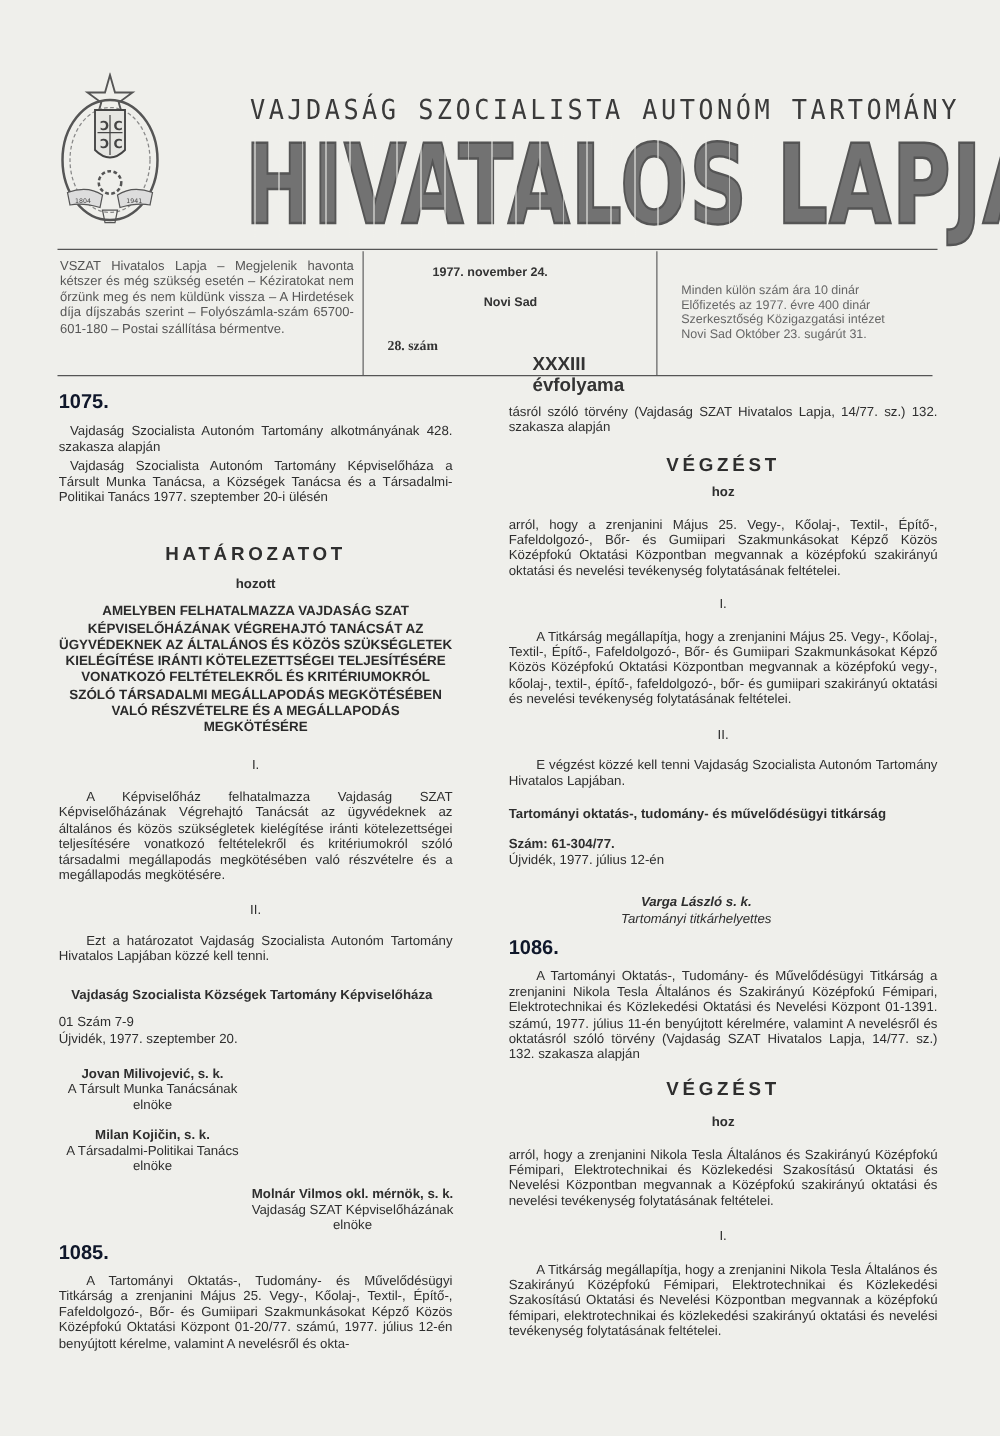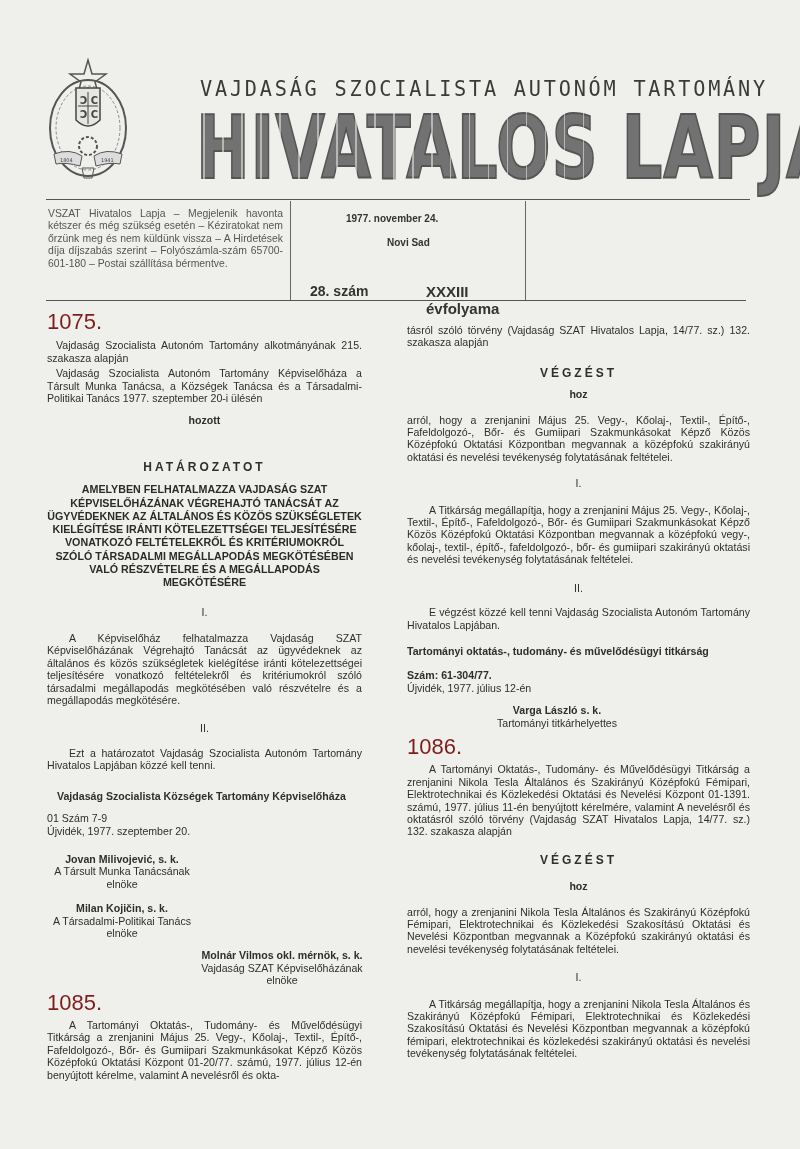--- a/index.html
+++ b/index.html
@@ -101,6 +101,12 @@
     <span class="issue">28. szám</span>
     <span class="volume">XXXIII évfolyama</span>
   </div>
+  <div class="info-right">
+    <div>Minden külön szám ára 10 dinár</div>
+    <div>Előfizetés az 1977. évre 400 dinár</div>
+    <div>Szerkesztőség Közigazgatási intézet</div>
+    <div>Novi Sad Október 23. sugárút 31.</div>
+  </div>
 
   <div class="col col-left">
     <div class="num">1075.</div>

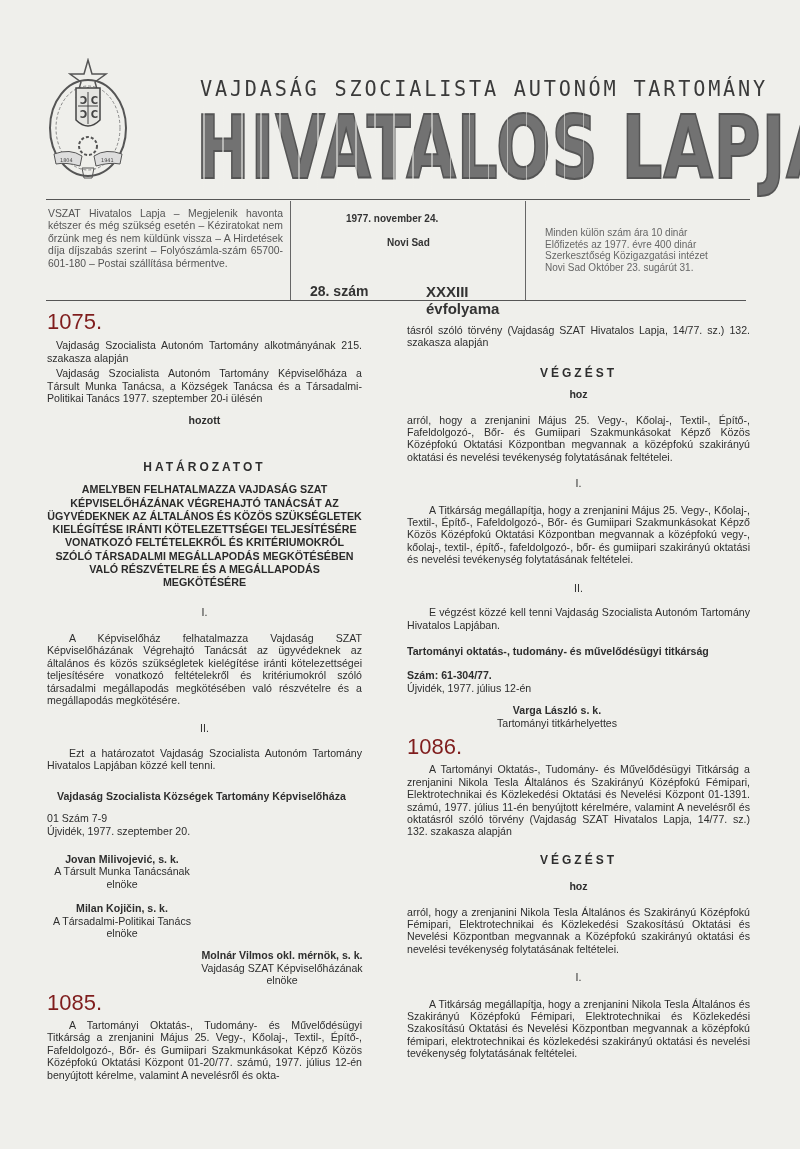--- a/index.html
+++ b/index.html
@@ -43,7 +43,7 @@
   .info-mid { position: absolute; left: 294px; top: 205px; width: 232px; height: 92px; font-size: 10px; color: #333; }
   .info-mid .date { position: absolute; left: 52px; top: 8px; font-weight: bold; font-size: 10px; }
   .info-mid .place { position: absolute; left: 93px; top: 32px; font-weight: bold; font-size: 10px; }
-  .info-mid .issue { position: absolute; left: 16px; top: 78px; font-weight: bold; font-size: 14px; }
+  .info-mid .issue { position: absolute; left: 16px; top: 66px; font-weight: bold; font-size: 11px; font-family: Liberation Serif, serif; }
   .info-mid .volume { position: absolute; left: 132px; top: 78px; font-weight: bold; font-size: 15px; }
   .info-right {
     position: absolute; left: 545px; top: 227px; width: 250px;

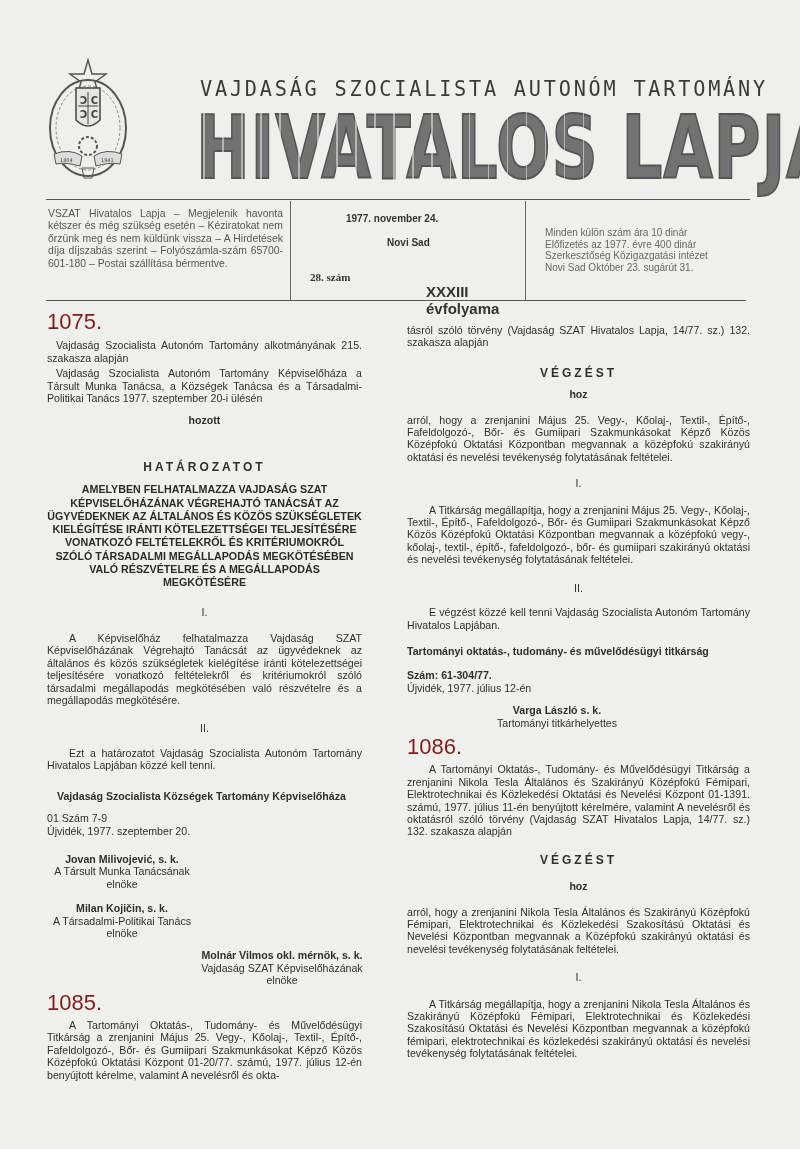--- a/index.html
+++ b/index.html
@@ -54,7 +54,7 @@
   .col { position: absolute; font-size: 10.6px; line-height: 12.4px; color: #2e2e2e; }
   .col-left { left: 47px; top: 316px; width: 315px; }
   .col-right { left: 407px; top: 324px; width: 343px; }
-  .num { font-weight: normal; font-size: 22px; margin: 0; color: #7f1d1d; }
+  .num { font-weight: bold; font-size: 16px; margin: 0; color: #0f172a; }
   p { margin: 0; text-align: justify; }
   .indent { text-indent: 9px; }
   .indent2 { text-indent: 22px; }

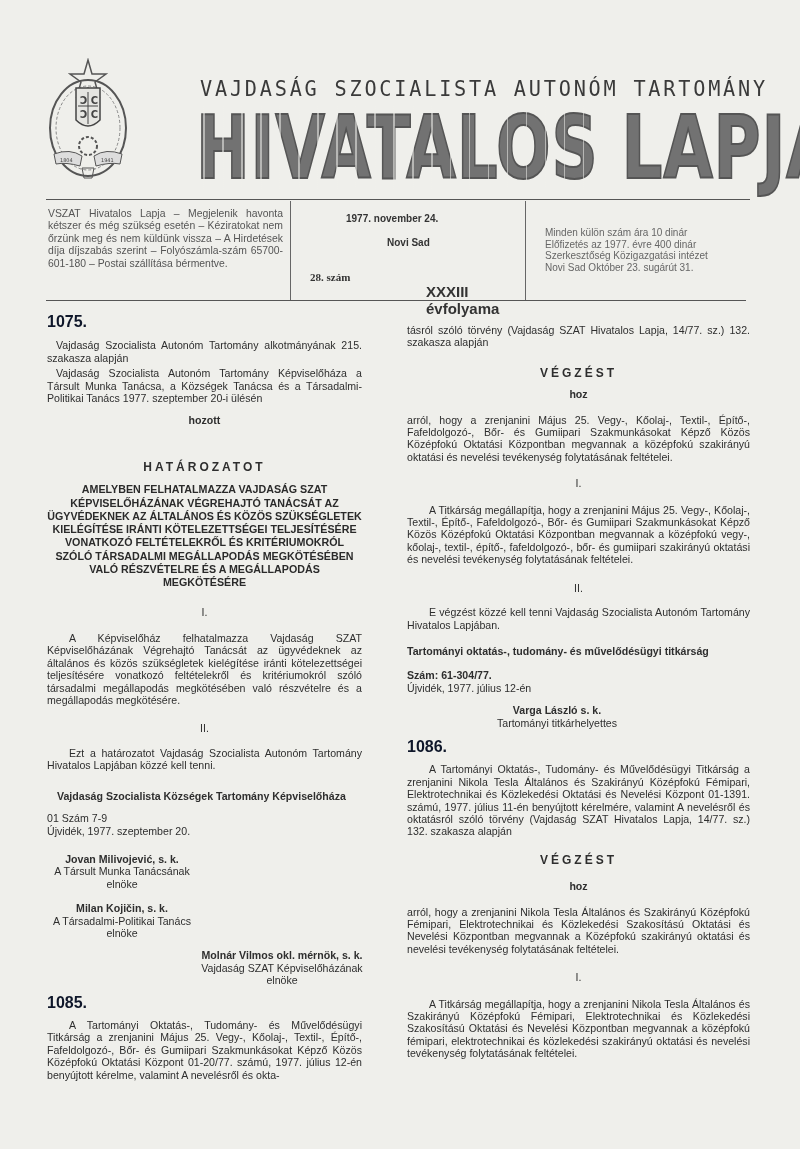--- a/index.html
+++ b/index.html
@@ -110,7 +110,7 @@
 
   <div class="col col-left">
     <div class="num">1075.</div>
-    <p class="indent" style="margin-top:11px;">Vajdaság Szocialista Autonóm Tartomány alkotmányának 215. szakasza alapján</p>
+    <p class="indent" style="margin-top:11px;">Vajdaság Szocialista Autonóm Tartomány alkotmányának 428. szakasza alapján</p>
     <p class="indent" style="margin-top:3px;">Vajdaság Szocialista Autonóm Tartomány Képviselőháza a Társult Munka Tanácsa, a Községek Tanácsa és a Társadalmi-Politikai Tanács 1977. szeptember 20-i ülésén</p>
     <p class="center bold" style="margin-top:10px;">hozott</p>
     <p class="center spaced" style="margin-top:34px;">HATÁROZATOT</p>

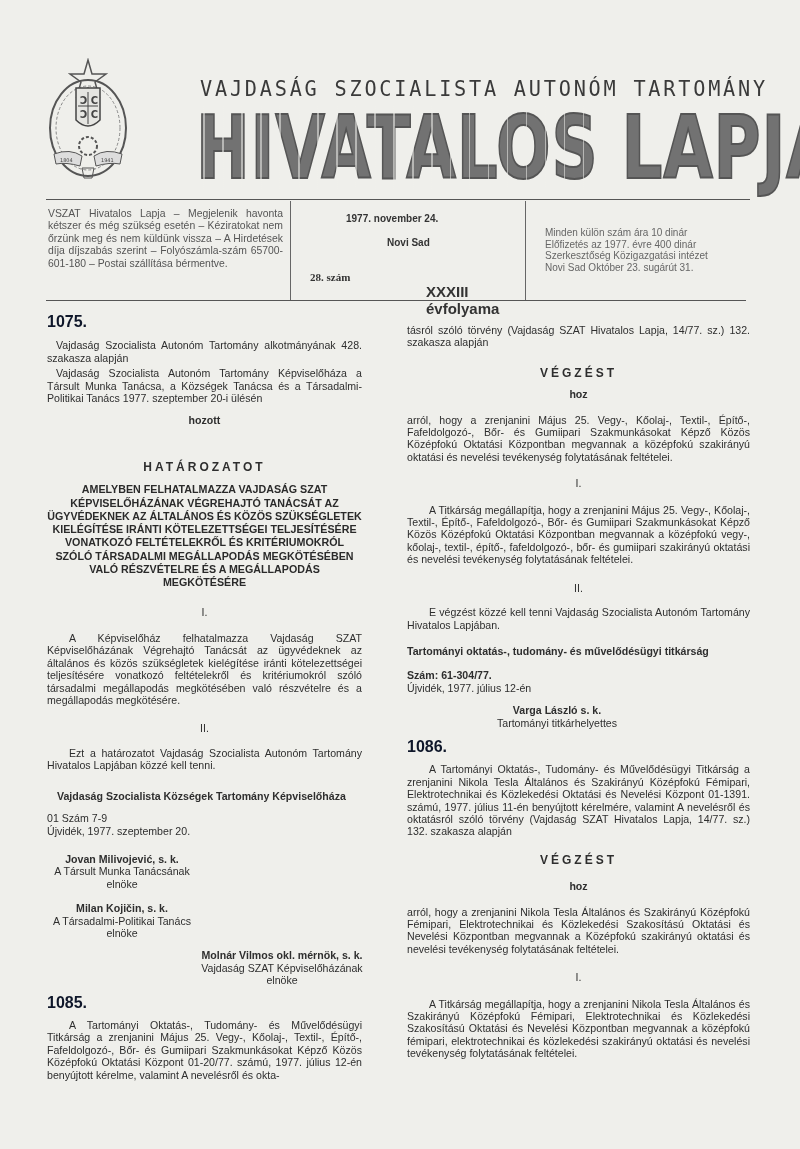--- a/index.html
+++ b/index.html
@@ -60,7 +60,7 @@
   .indent2 { text-indent: 22px; }
   .center { text-align: center; }
   .bold { font-weight: bold; }
-  .spaced { letter-spacing: 3px; font-weight: bold; font-size: 12px; }
+  .spaced { letter-spacing: 3px; font-weight: bold; font-size: 15px; }
   .caps { font-weight: bold; text-align: center; font-size: 10.7px; line-height: 13.3px; color: #2a2a2a; }
   .sig { text-align: center; }
 </style>

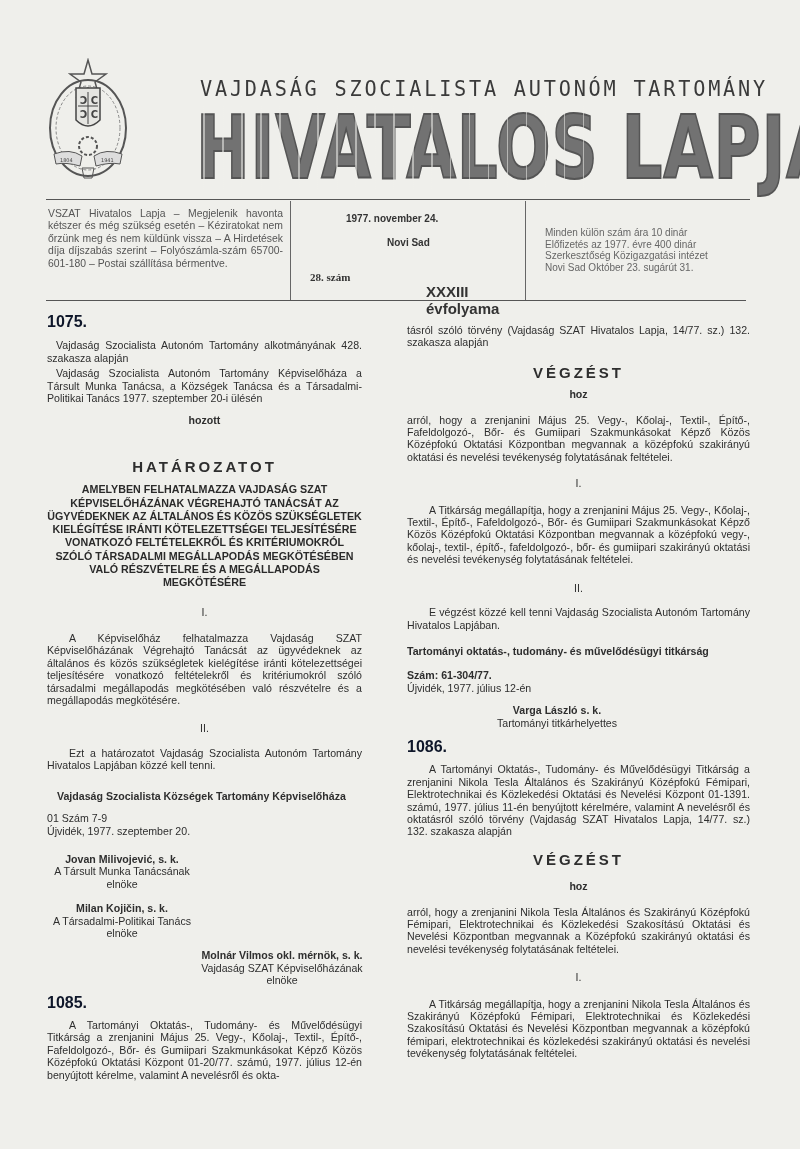--- a/index.html
+++ b/index.html
@@ -112,8 +112,8 @@
     <div class="num">1075.</div>
     <p class="indent" style="margin-top:11px;">Vajdaság Szocialista Autonóm Tartomány alkotmányának 428. szakasza alapján</p>
     <p class="indent" style="margin-top:3px;">Vajdaság Szocialista Autonóm Tartomány Képviselőháza a Társult Munka Tanácsa, a Községek Tanácsa és a Társadalmi-Politikai Tanács 1977. szeptember 20-i ülésén</p>
+    <p class="center spaced" style="margin-top:34px;">HATÁROZATOT</p>
     <p class="center bold" style="margin-top:10px;">hozott</p>
-    <p class="center spaced" style="margin-top:34px;">HATÁROZATOT</p>
     <p class="caps" style="margin-top:10px;">AMELYBEN FELHATALMAZZA VAJDASÁG SZAT KÉPVISELŐHÁZÁNAK VÉGREHAJTÓ TANÁCSÁT AZ ÜGYVÉDEKNEK AZ ÁLTALÁNOS ÉS KÖZÖS SZÜKSÉGLETEK KIELÉGÍTÉSE IRÁNTI KÖTELEZETTSÉGEI TELJESÍTÉSÉRE VONATKOZÓ FELTÉTELEKRŐL ÉS KRITÉRIUMOKRÓL SZÓLÓ TÁRSADALMI MEGÁLLAPODÁS MEGKÖTÉSÉBEN VALÓ RÉSZVÉTELRE ÉS A MEGÁLLAPODÁS MEGKÖTÉSÉRE</p>
     <p class="center" style="margin-top:16px;">I.</p>
     <p class="indent2" style="margin-top:14px;">A Képviselőház felhatalmazza Vajdaság SZAT Képviselőházának Végrehajtó Tanácsát az ügyvédeknek az általános és közös szükségletek kielégítése iránti kötelezettségei teljesítésére vonatkozó feltételekről és kritériumokról szóló társadalmi megállapodás megkötésében való részvételre és a megállapodás megkötésére.</p>

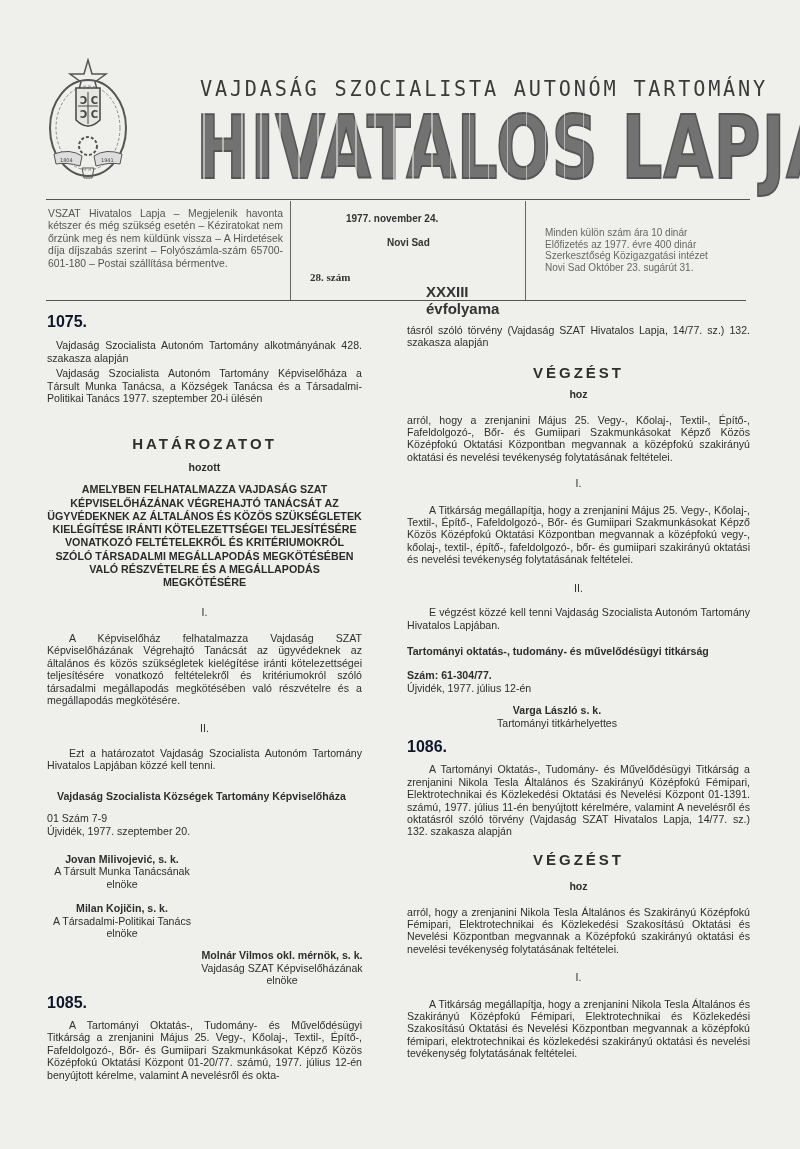--- a/index.html
+++ b/index.html
@@ -153,7 +153,7 @@
     <p class="bold" style="margin-top:14px;">Tartományi oktatás-, tudomány- és művelődésügyi titkárság</p>
     <p style="margin-top:12px;font-weight:bold;">Szám: 61-304/77.</p>
     <p>Újvidék, 1977. július 12-én</p>
-    <div style="margin-top:10px; margin-left:60px; width:180px;">
+    <div style="margin-top:22px; margin-left:60px; width:180px;font-style:italic;">
       <div class="sig bold">Varga László s. k.</div>
       <div class="sig">Tartományi titkárhelyettes</div>
     </div>

